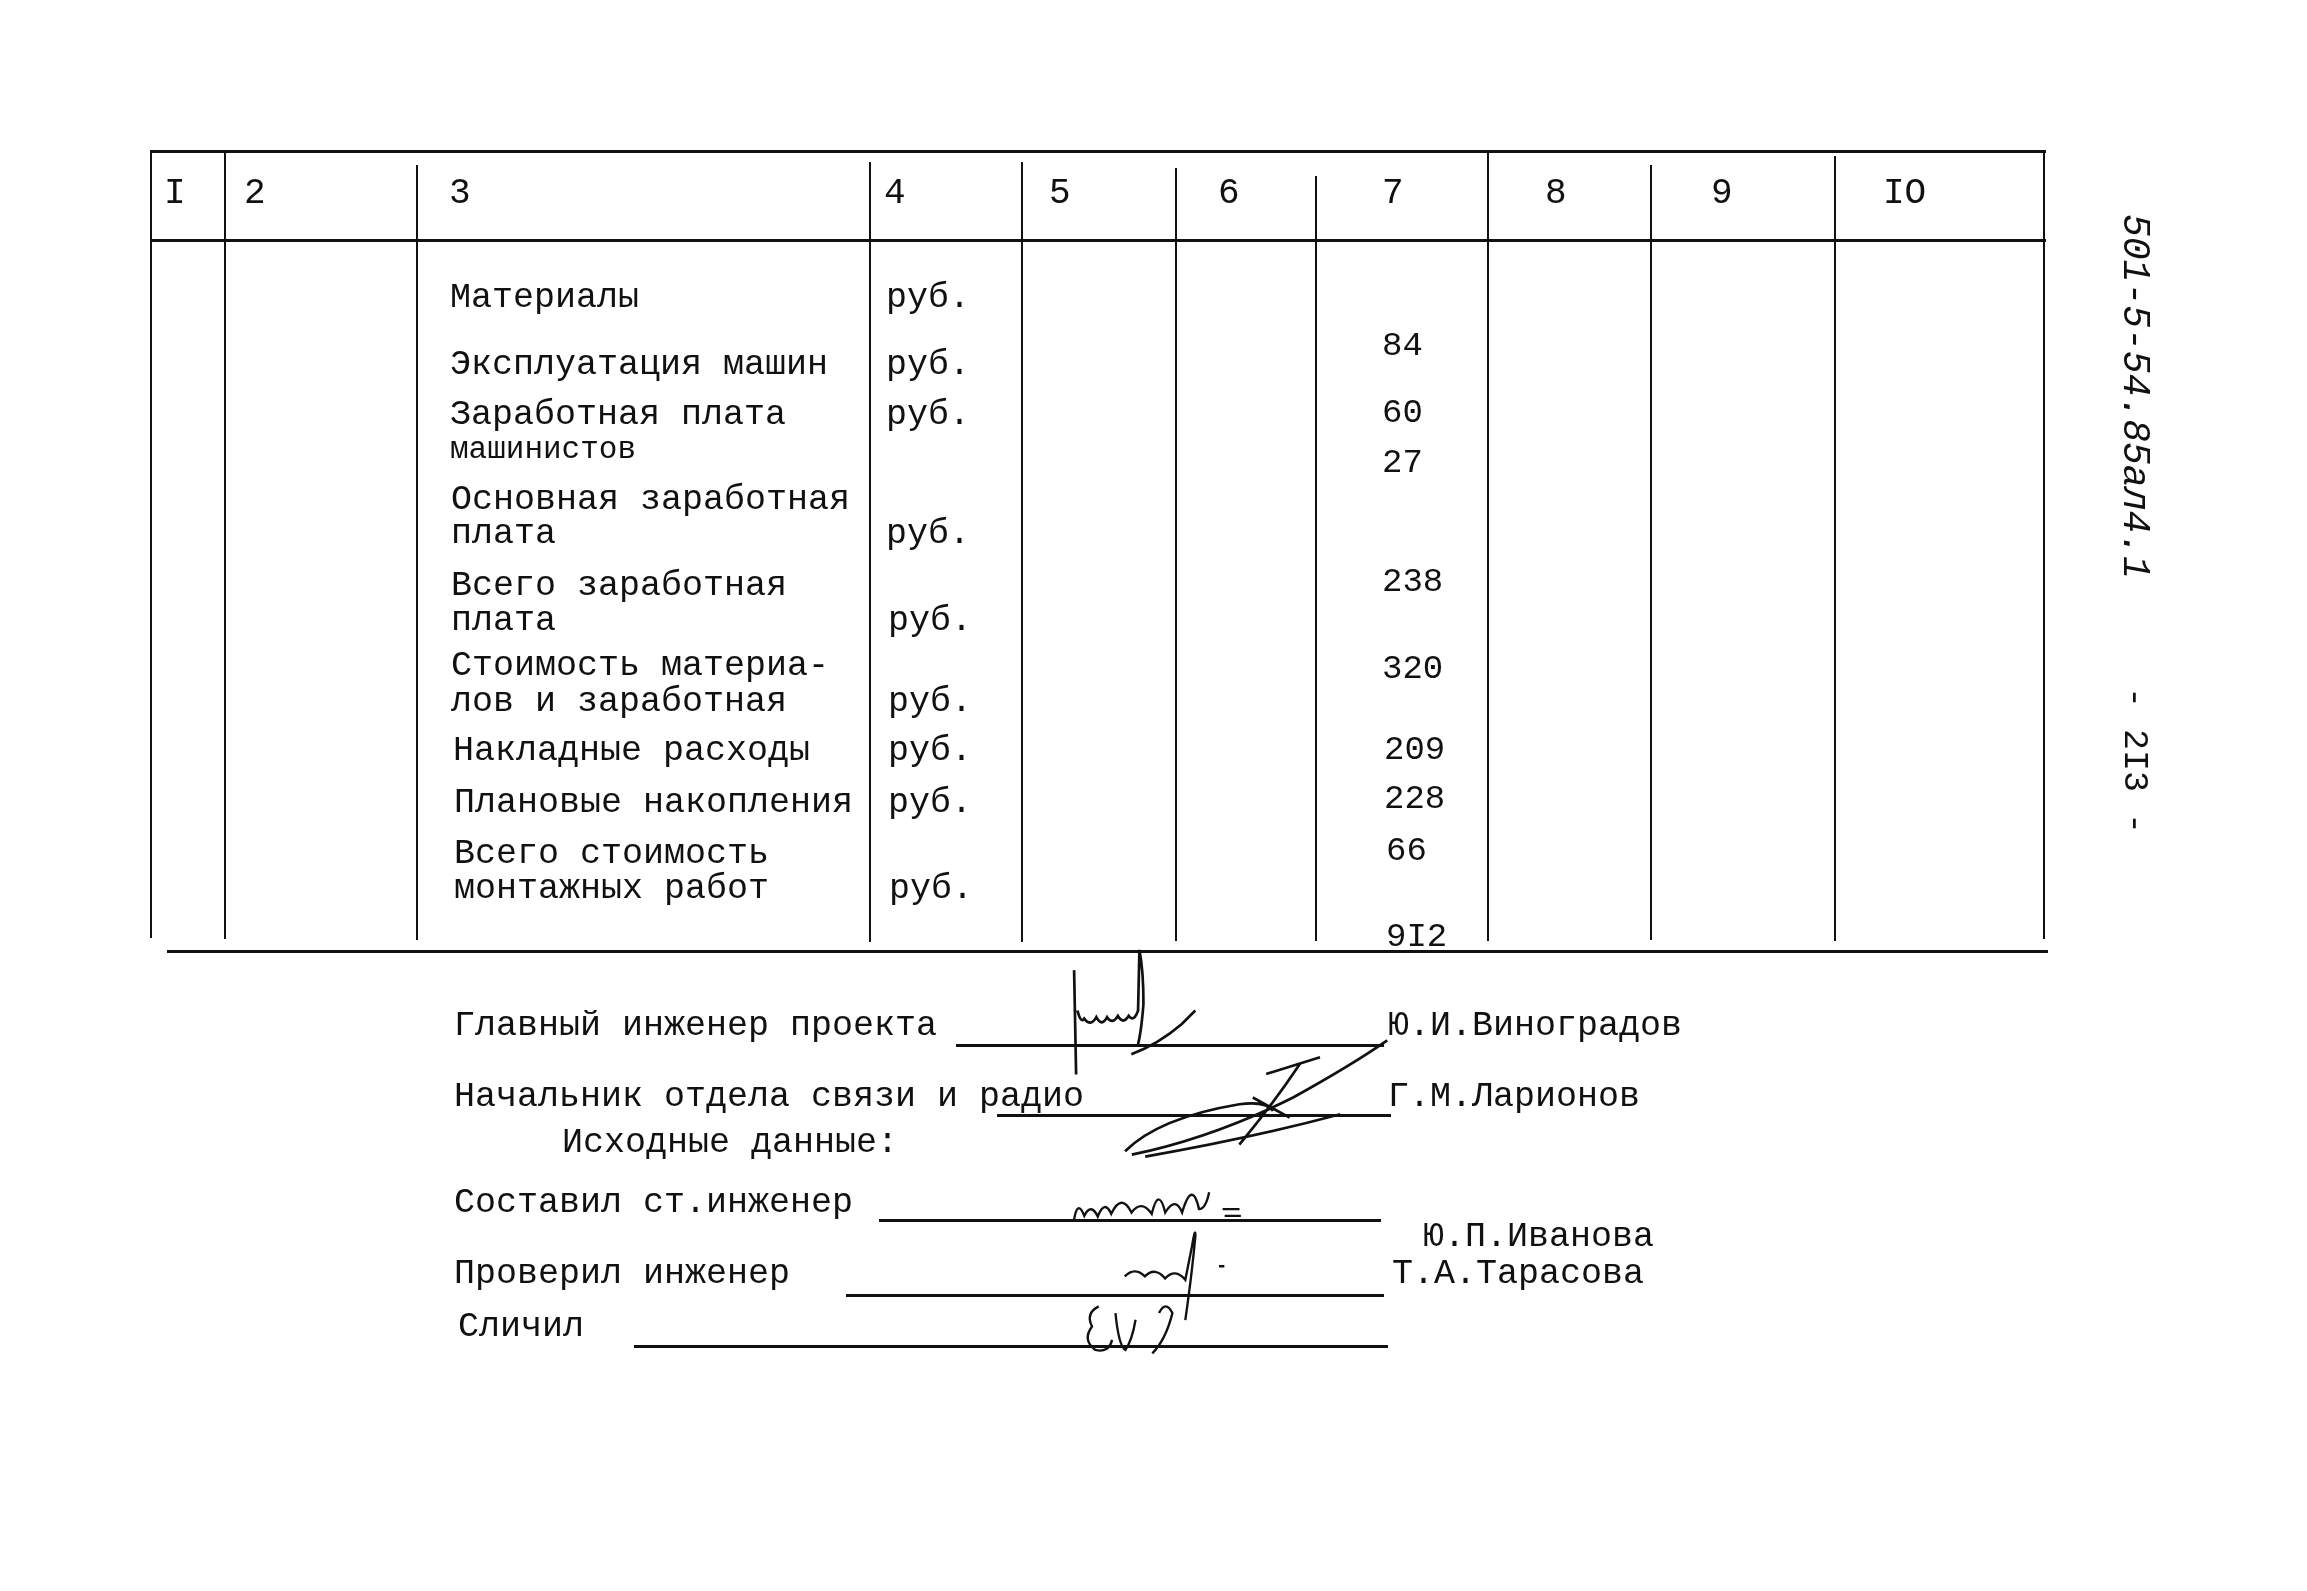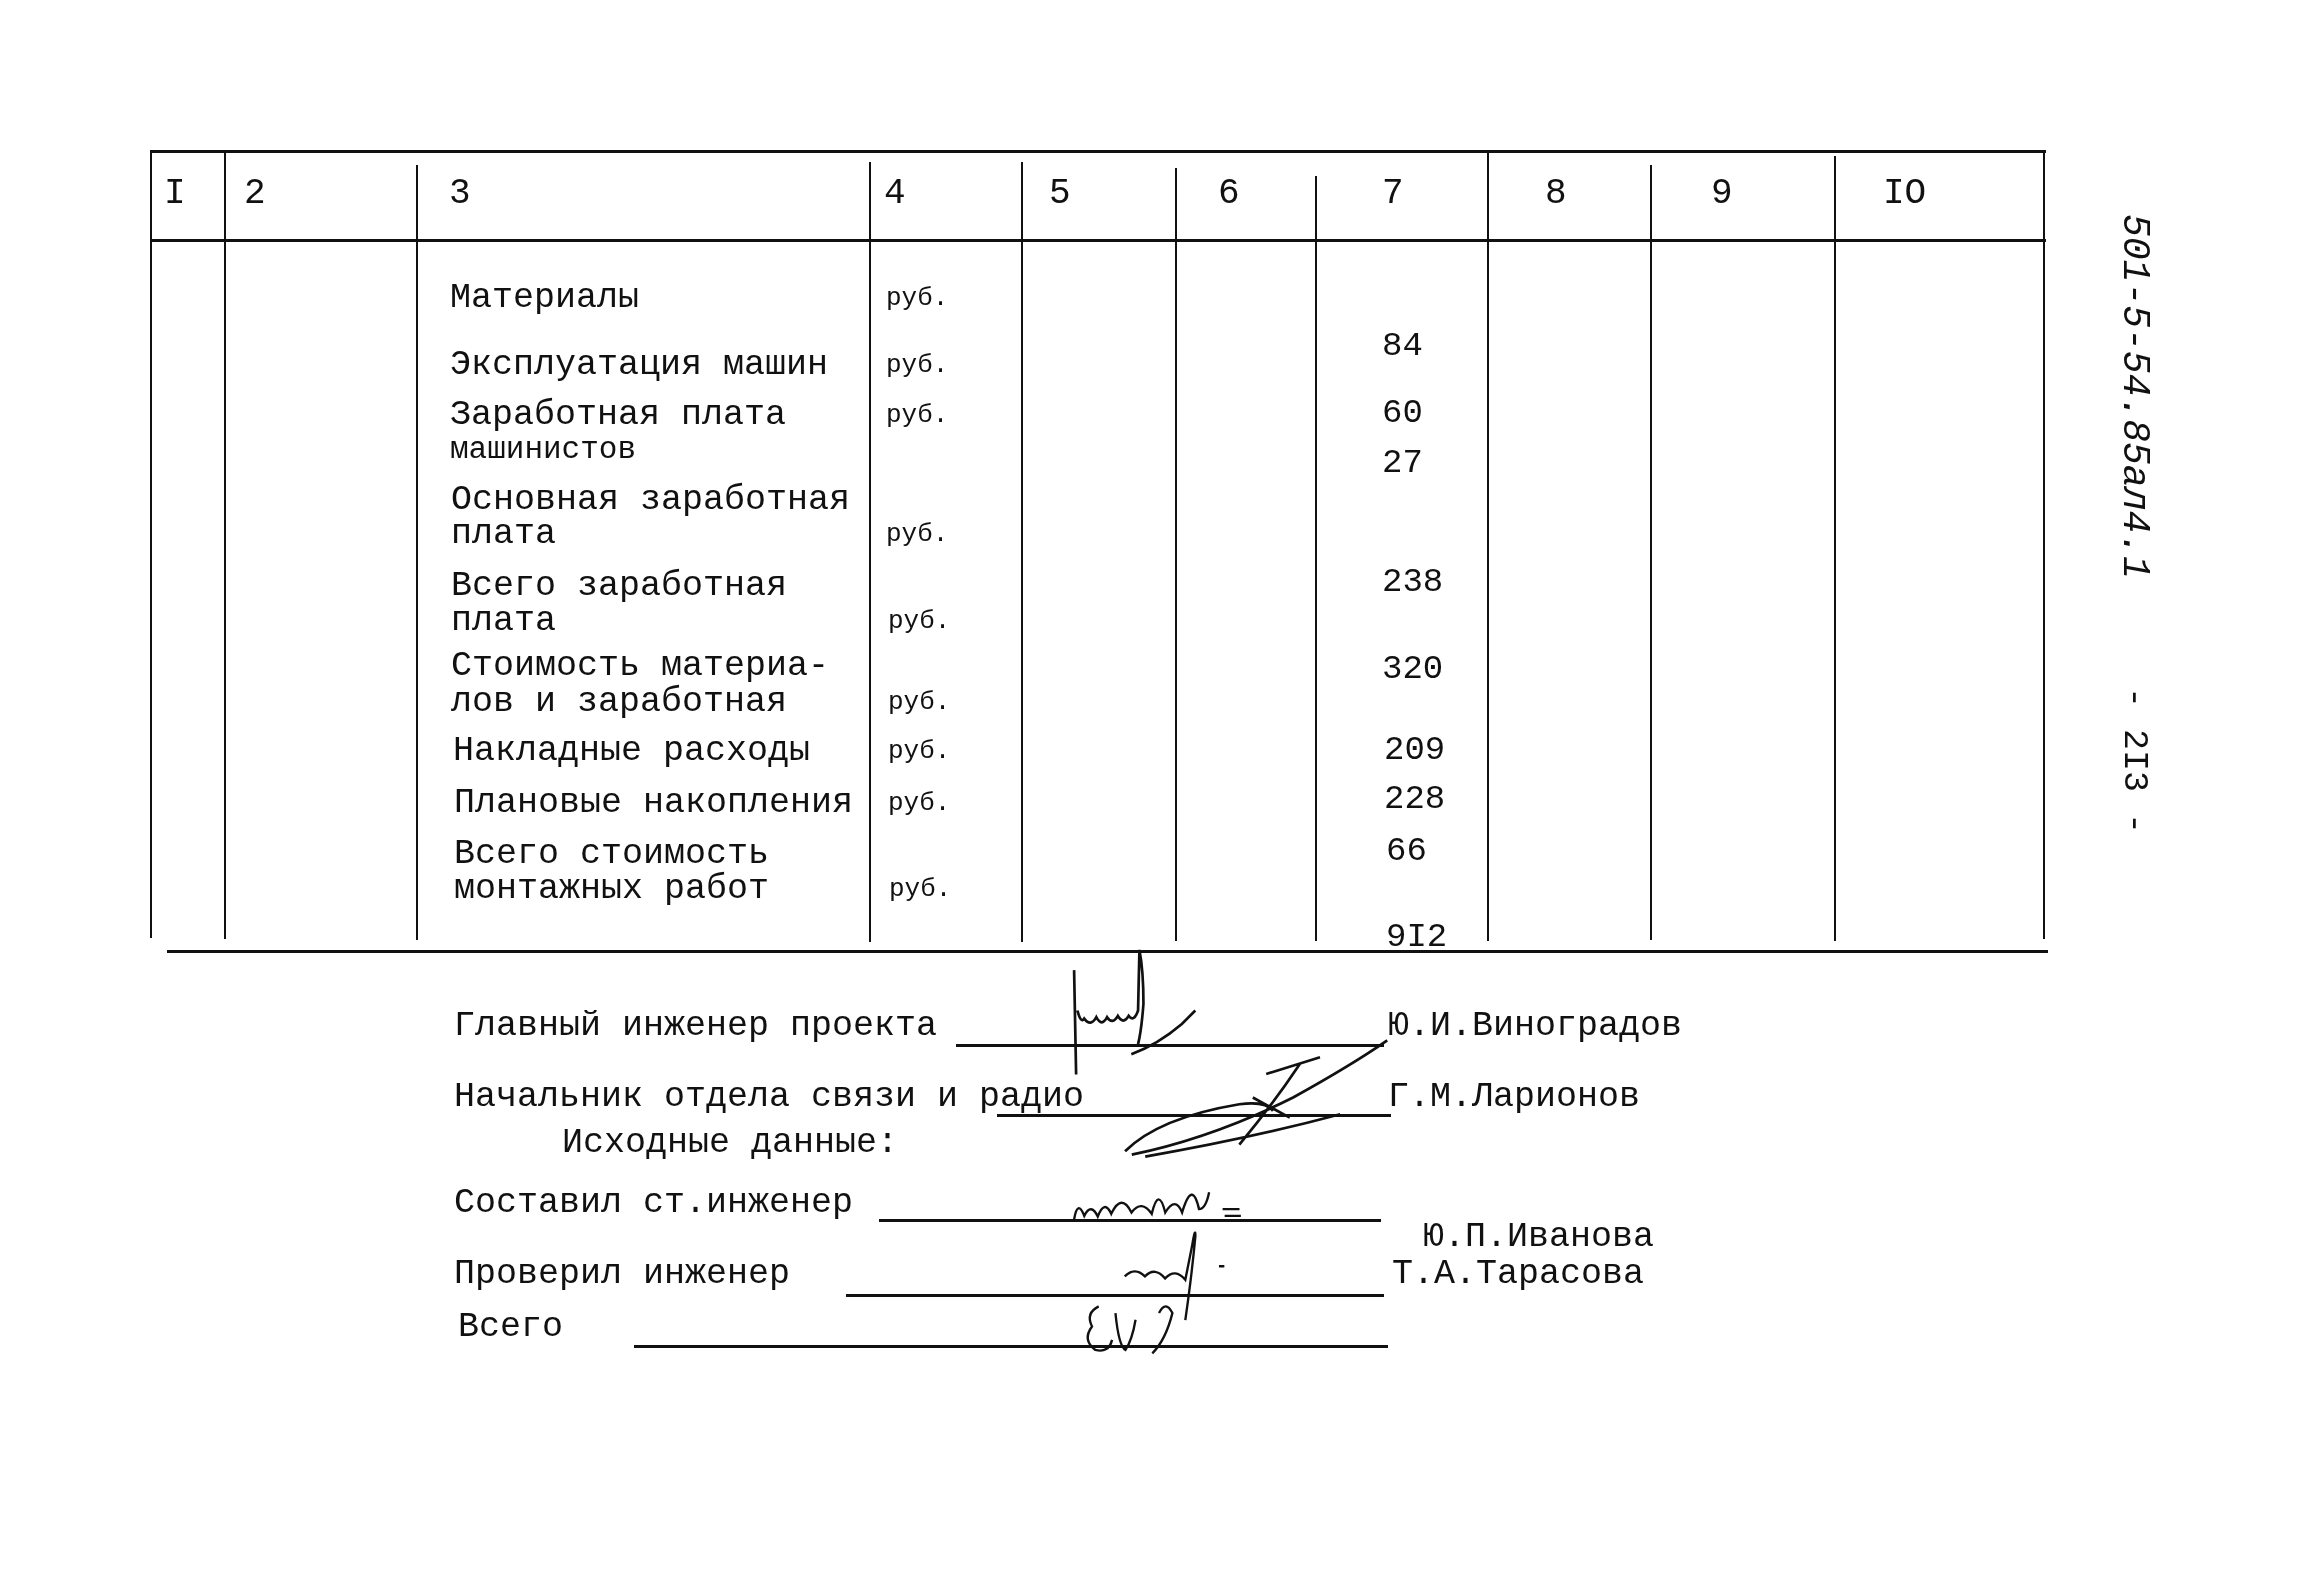--- a/index.html
+++ b/index.html
@@ -11,7 +11,7 @@
   .txt { position: absolute; font-size: 35px; line-height: 35px; white-space: pre; letter-spacing: 0px; }
   .hdr { position: absolute; font-size: 36px; line-height: 36px; top: 176px; }
   .num { position: absolute; font-size: 34px; line-height: 35px; margin-top: 48px; }
-  .unit { position: absolute; font-size: 26px; line-height: 35px; }
+  .unit { position: absolute; font-size: 35px; line-height: 35px; }
   .side { position: absolute; left: 2114px; top: 214px; writing-mode: vertical-rl;
           font-size: 38px; line-height: 40px; font-style: italic; white-space: pre; }
   .side-page { position: absolute; left: 2115px; top: 687px; writing-mode: vertical-rl;

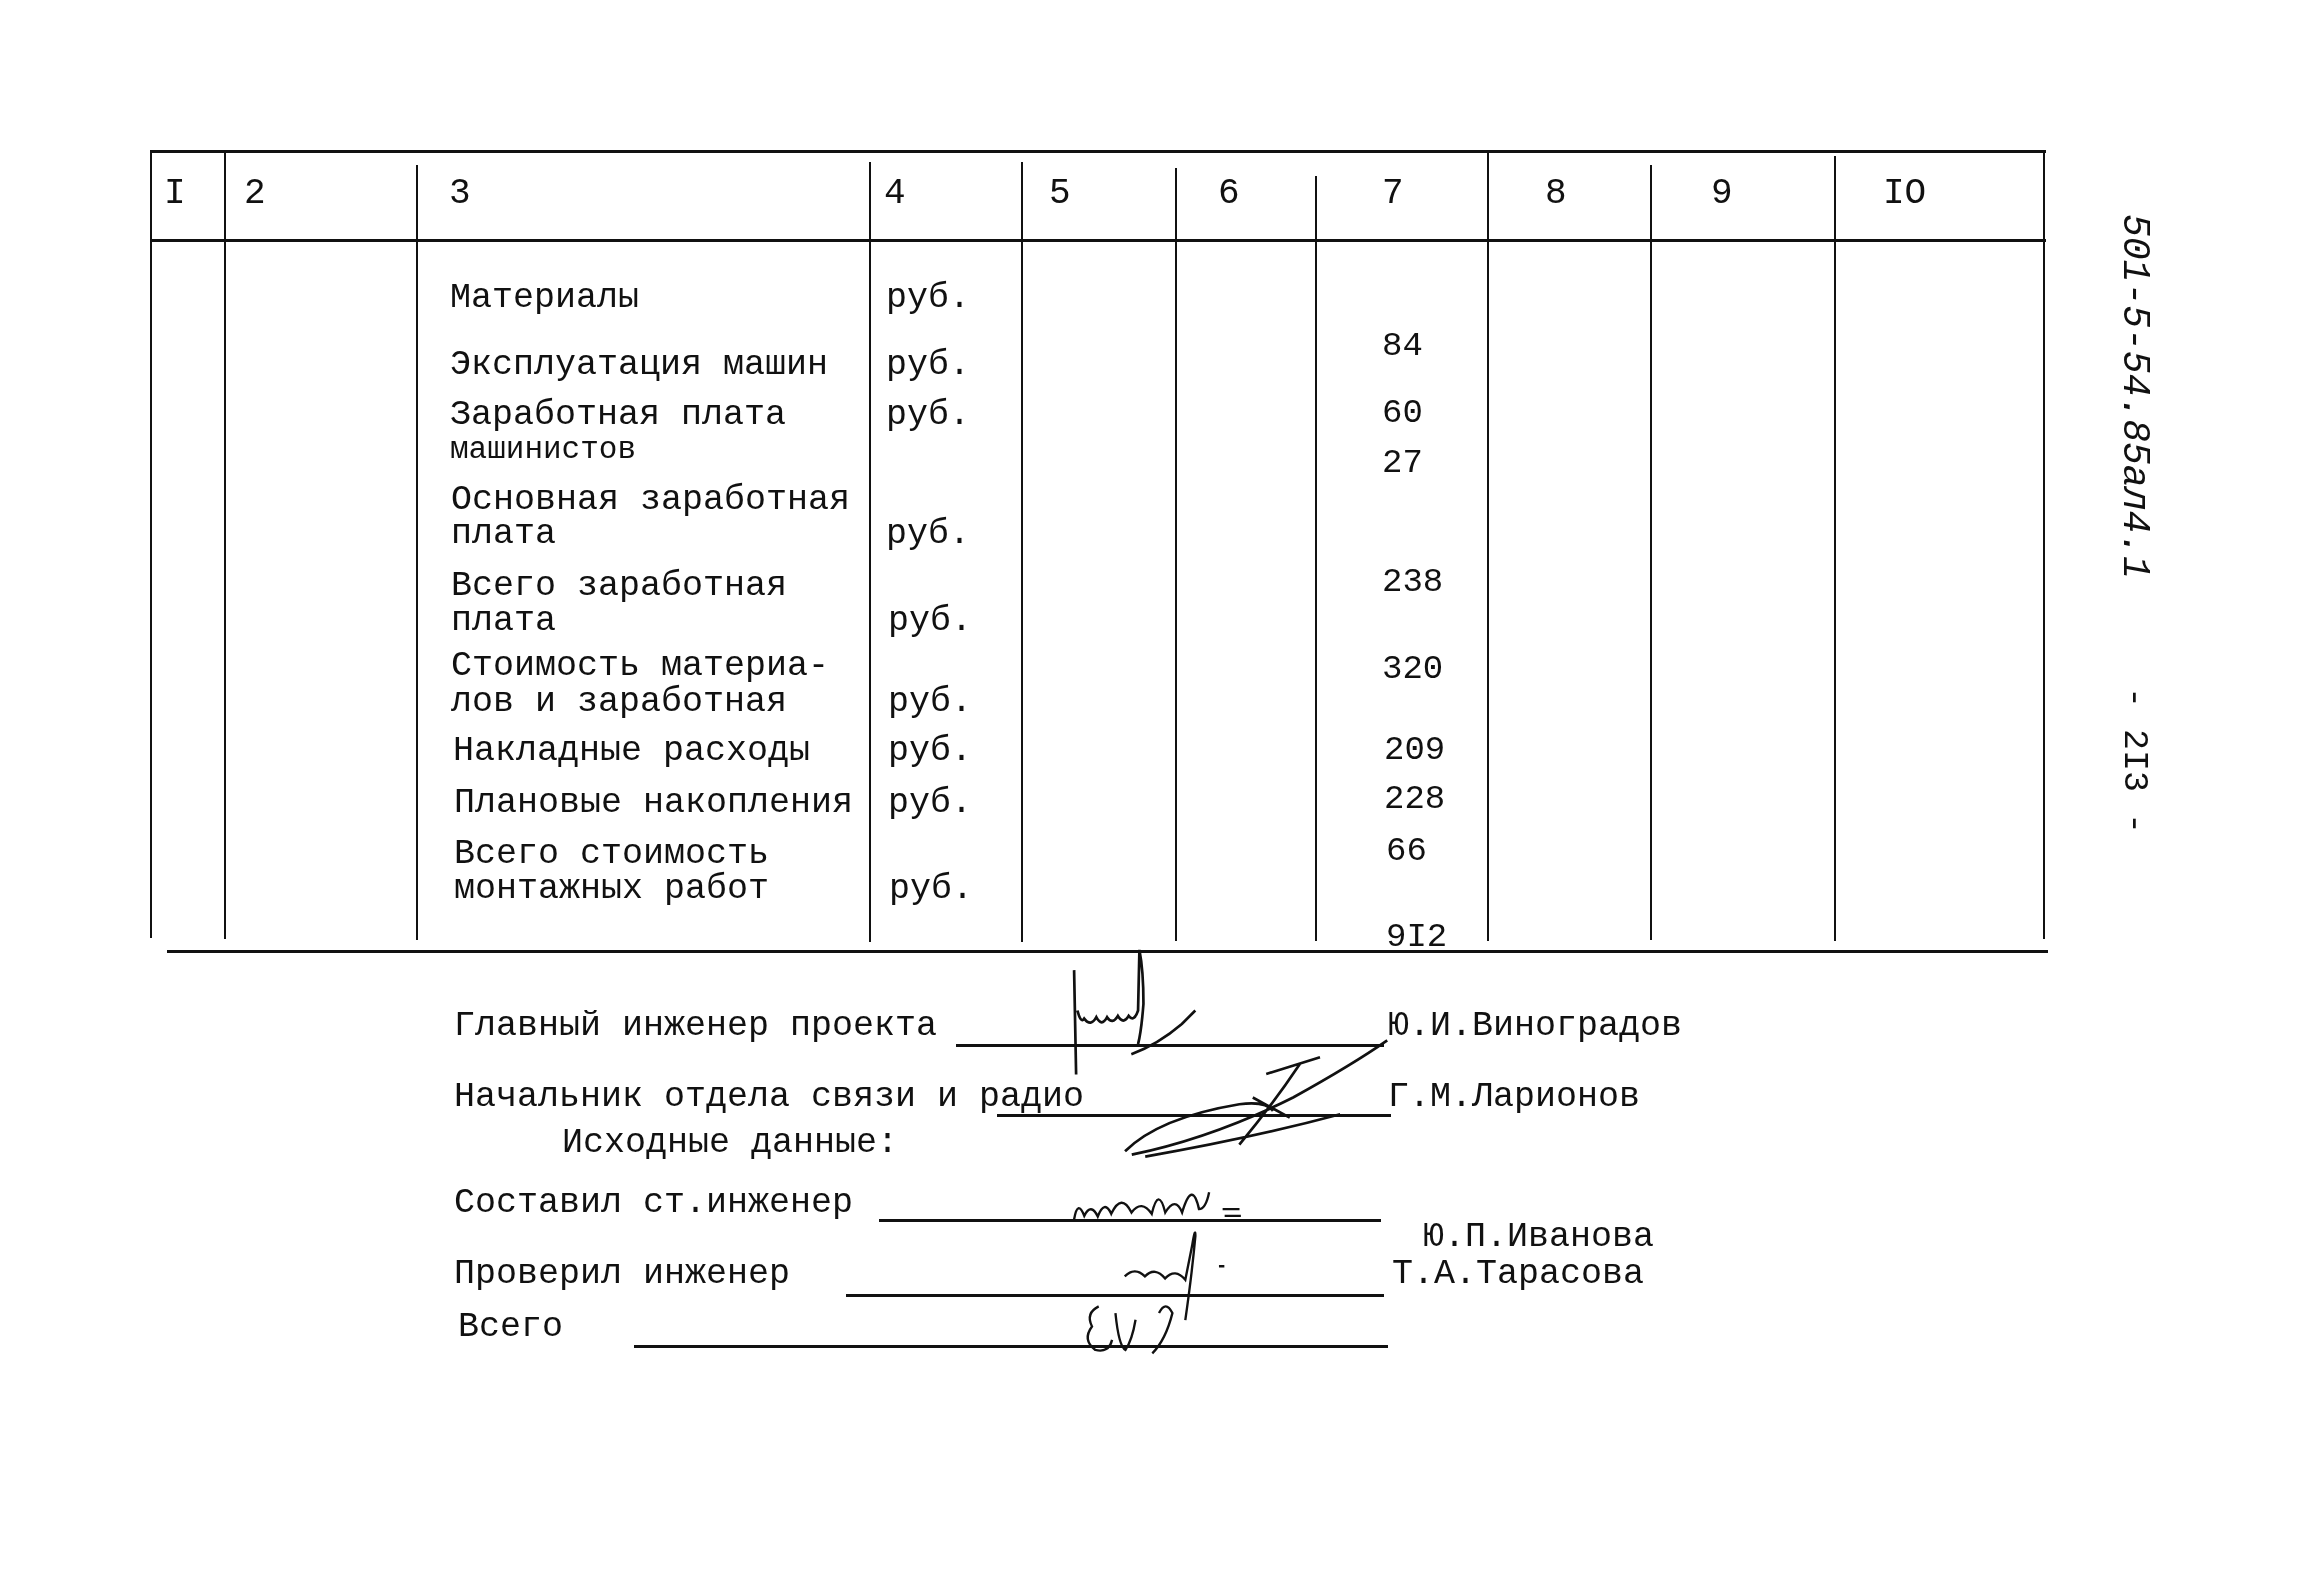--- a/index.html
+++ b/index.html
@@ -133,7 +133,7 @@
     <div class="hline" style="left:846px; top:1294px; width:538px; height:3.4px;"></div>
     <div class="txt" style="left:1392px; top:1257px;">Т.А.Тарасова</div>
 
-    <div class="txt" style="left:458px; top:1310px;">Всего</div>
+    <div class="txt" style="left:458px; top:1310px;">Сличил</div>
     <div class="hline" style="left:634px; top:1345px; width:754px; height:3.4px;"></div>
 
     <svg class="sig" style="left:1064px; top:943px;" width="202" height="135" viewBox="0 0 300 200" fill="none" stroke="#111" stroke-width="4">

